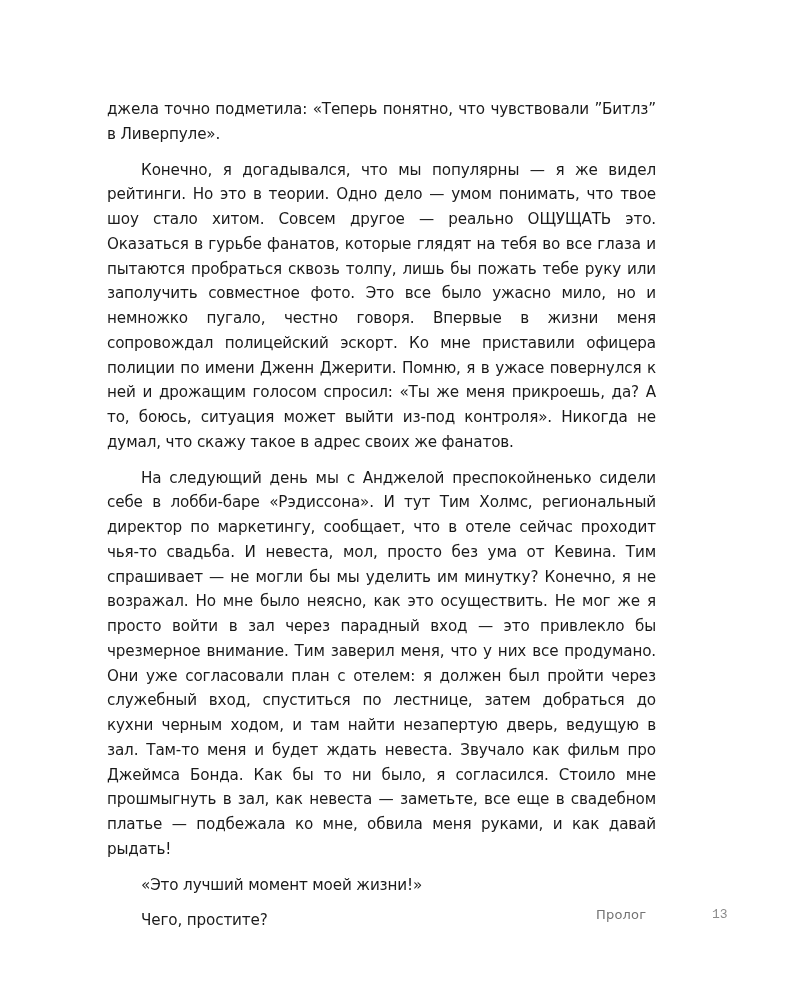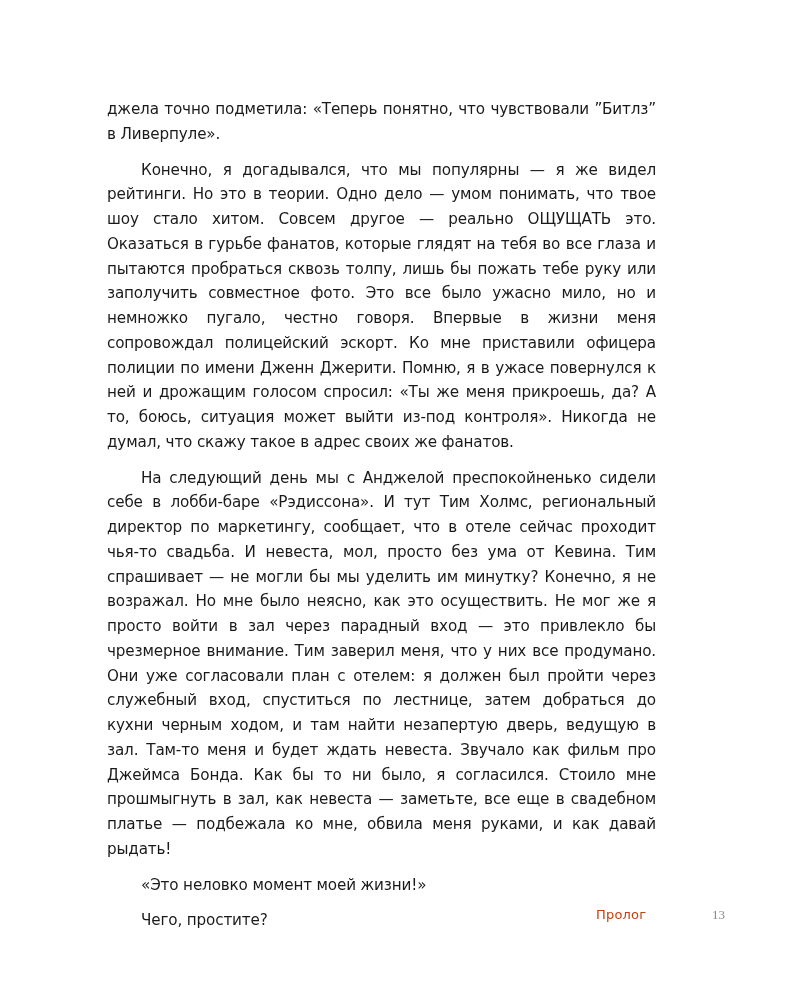--- a/index.html
+++ b/index.html
@@ -49,7 +49,7 @@
     <p>джела точно подметила: «Теперь понятно, что чувствовали ”Битлз” в Ливерпуле».</p>
     <p class="indent">Конечно, я догадывался, что мы популярны — я же видел рейтинги. Но это в теории. Одно дело — умом понимать, что твое шоу стало хитом. Совсем другое — реально ОЩУЩАТЬ это. Оказаться в гурьбе фанатов, которые глядят на тебя во все глаза и пытаются пробраться сквозь толпу, лишь бы пожать тебе руку или заполучить совместное фото. Это все было ужасно мило, но и немножко пугало, честно говоря. Впервые в жизни меня сопровождал полицейский эскорт. Ко мне приставили офицера полиции по имени Дженн Джерити. Помню, я в ужасе повернулся к ней и дрожащим голосом спросил: «Ты же меня прикроешь, да? А то, боюсь, ситуация может выйти из-под контроля». Никогда не думал, что скажу такое в адрес своих же фанатов.</p>
     <p class="indent">На следующий день мы с Анджелой преспокойненько сидели себе в лобби-баре «Рэдиссона». И тут Тим Холмс, региональный директор по маркетингу, сообщает, что в отеле сейчас проходит чья-то свадьба. И невеста, мол, просто без ума от Кевина. Тим спрашивает — не могли бы мы уделить им минутку? Конечно, я не возражал. Но мне было неясно, как это осуществить. Не мог же я просто войти в зал через парадный вход — это привлекло бы чрезмерное внимание. Тим заверил меня, что у них все продумано. Они уже согласовали план с отелем: я должен был пройти через служебный вход, спуститься по лестнице, затем добраться до кухни черным ходом, и там найти незапертую дверь, ведущую в зал. Там-то меня и будет ждать невеста. Звучало как фильм про Джеймса Бонда. Как бы то ни было, я согласился. Стоило мне прошмыгнуть в зал, как невеста — заметьте, все еще в свадебном платье — подбежала ко мне, обвила меня руками, и как давай рыдать!</p>
-    <p class="indent">«Это неловко момент моей жизни!»</p>
+    <p class="indent">«Это лучший момент моей жизни!»</p>
     <p class="indent italic">Чего, простите?</p>
   </div>
   <div class="footer-title">Пролог</div>

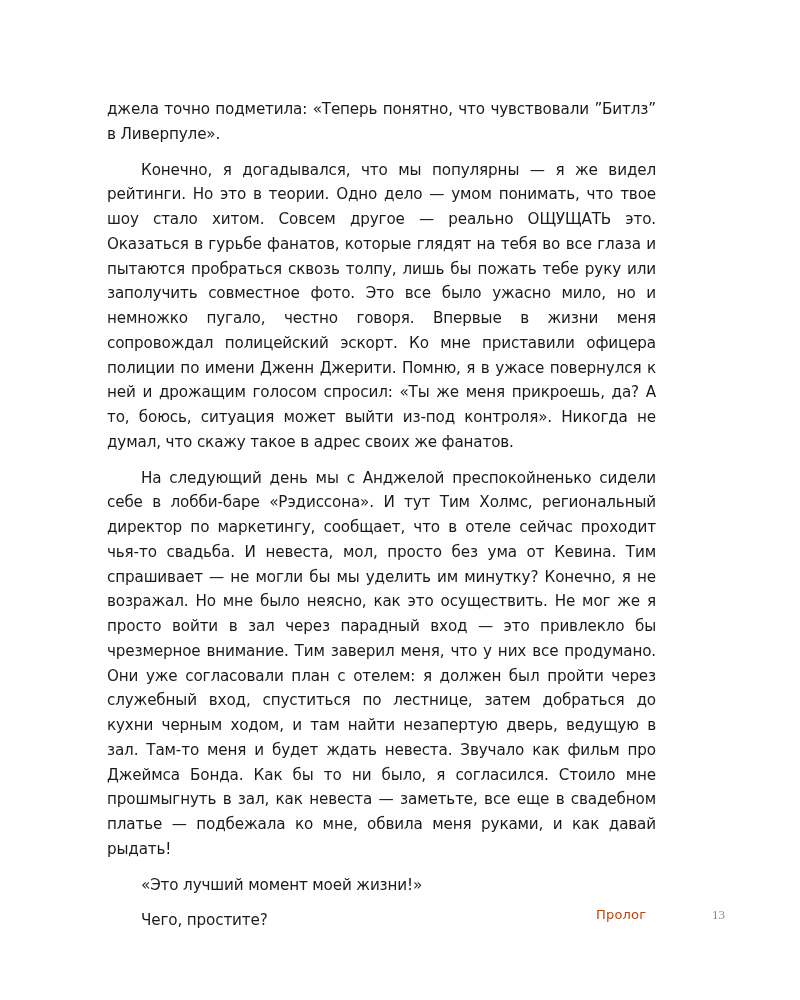--- a/index.html
+++ b/index.html
@@ -28,7 +28,7 @@
       top: 907px;
       font-family: "DejaVu Sans", sans-serif;
       font-size: 13px;
-      color: #c2410c;
+      color: #737373;
       letter-spacing: 0.2px;
     }
     .page-number {

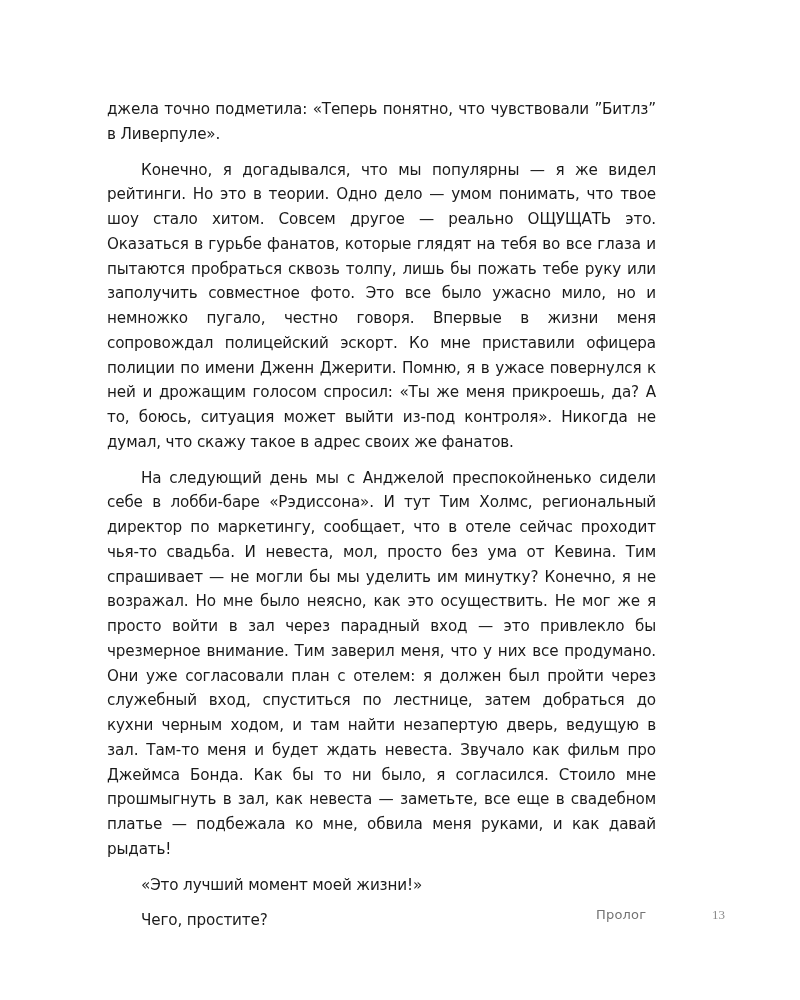--- a/index.html
+++ b/index.html
@@ -35,7 +35,7 @@
       position: absolute;
       left: 712px;
       top: 907px;
-      font-family: Liberation Serif, serif;
+      font-family: Liberation Mono, monospace;
       font-size: 13px;
       color: #8a8a8a;
       text-align: center;

